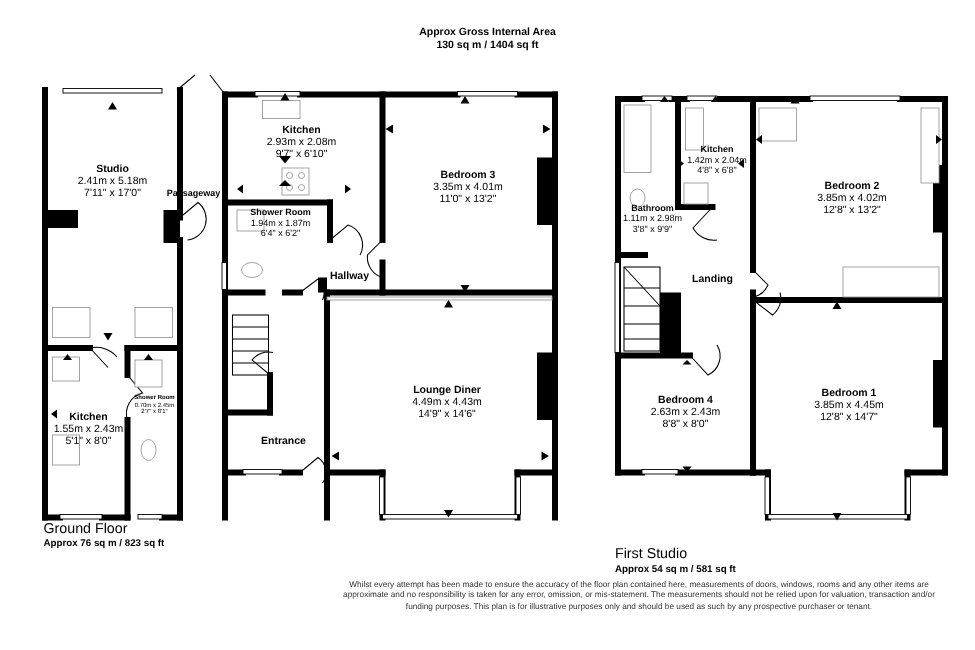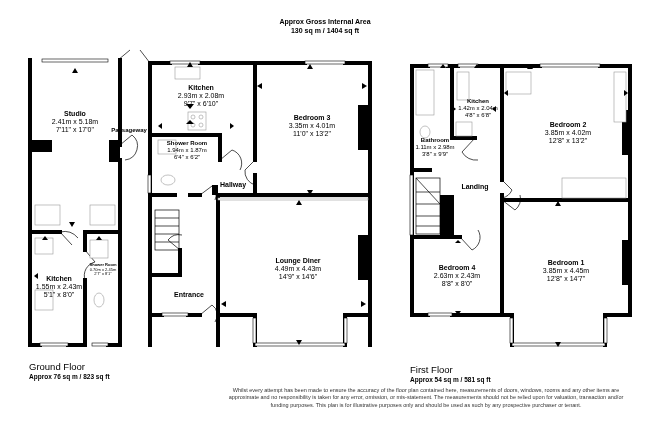--- a/index.html
+++ b/index.html
@@ -281,7 +281,7 @@
   <div>12'8" x 14'7"</div>
 </div>
 
-<div class="abs" style="left:29px;top:361px;">
+<div class="abs" style="left:29px;top:347px;">
   <div class="floor-title">Ground Floor</div>
   <div class="floor-area">Approx 76 sq m / 823 sq ft</div>
 </div>

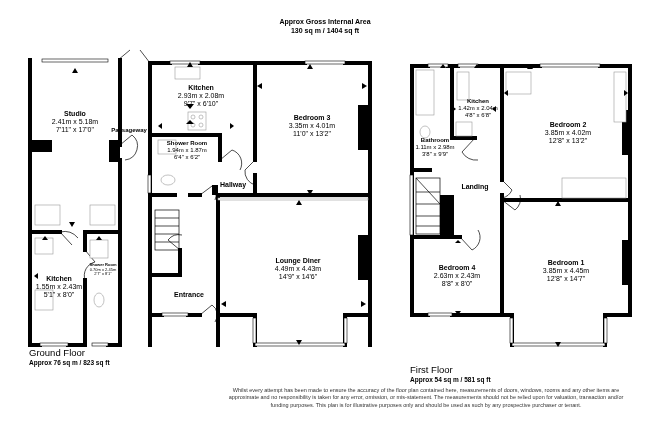--- a/index.html
+++ b/index.html
@@ -286,7 +286,7 @@
   <div class="floor-area">Approx 76 sq m / 823 sq ft</div>
 </div>
 <div class="abs" style="left:410px;top:364px;">
-  <div class="floor-title">First Floor</div>
+  <div class="floor-title">First Studio</div>
   <div class="floor-area">Approx 54 sq m / 581 sq ft</div>
 </div>
 

